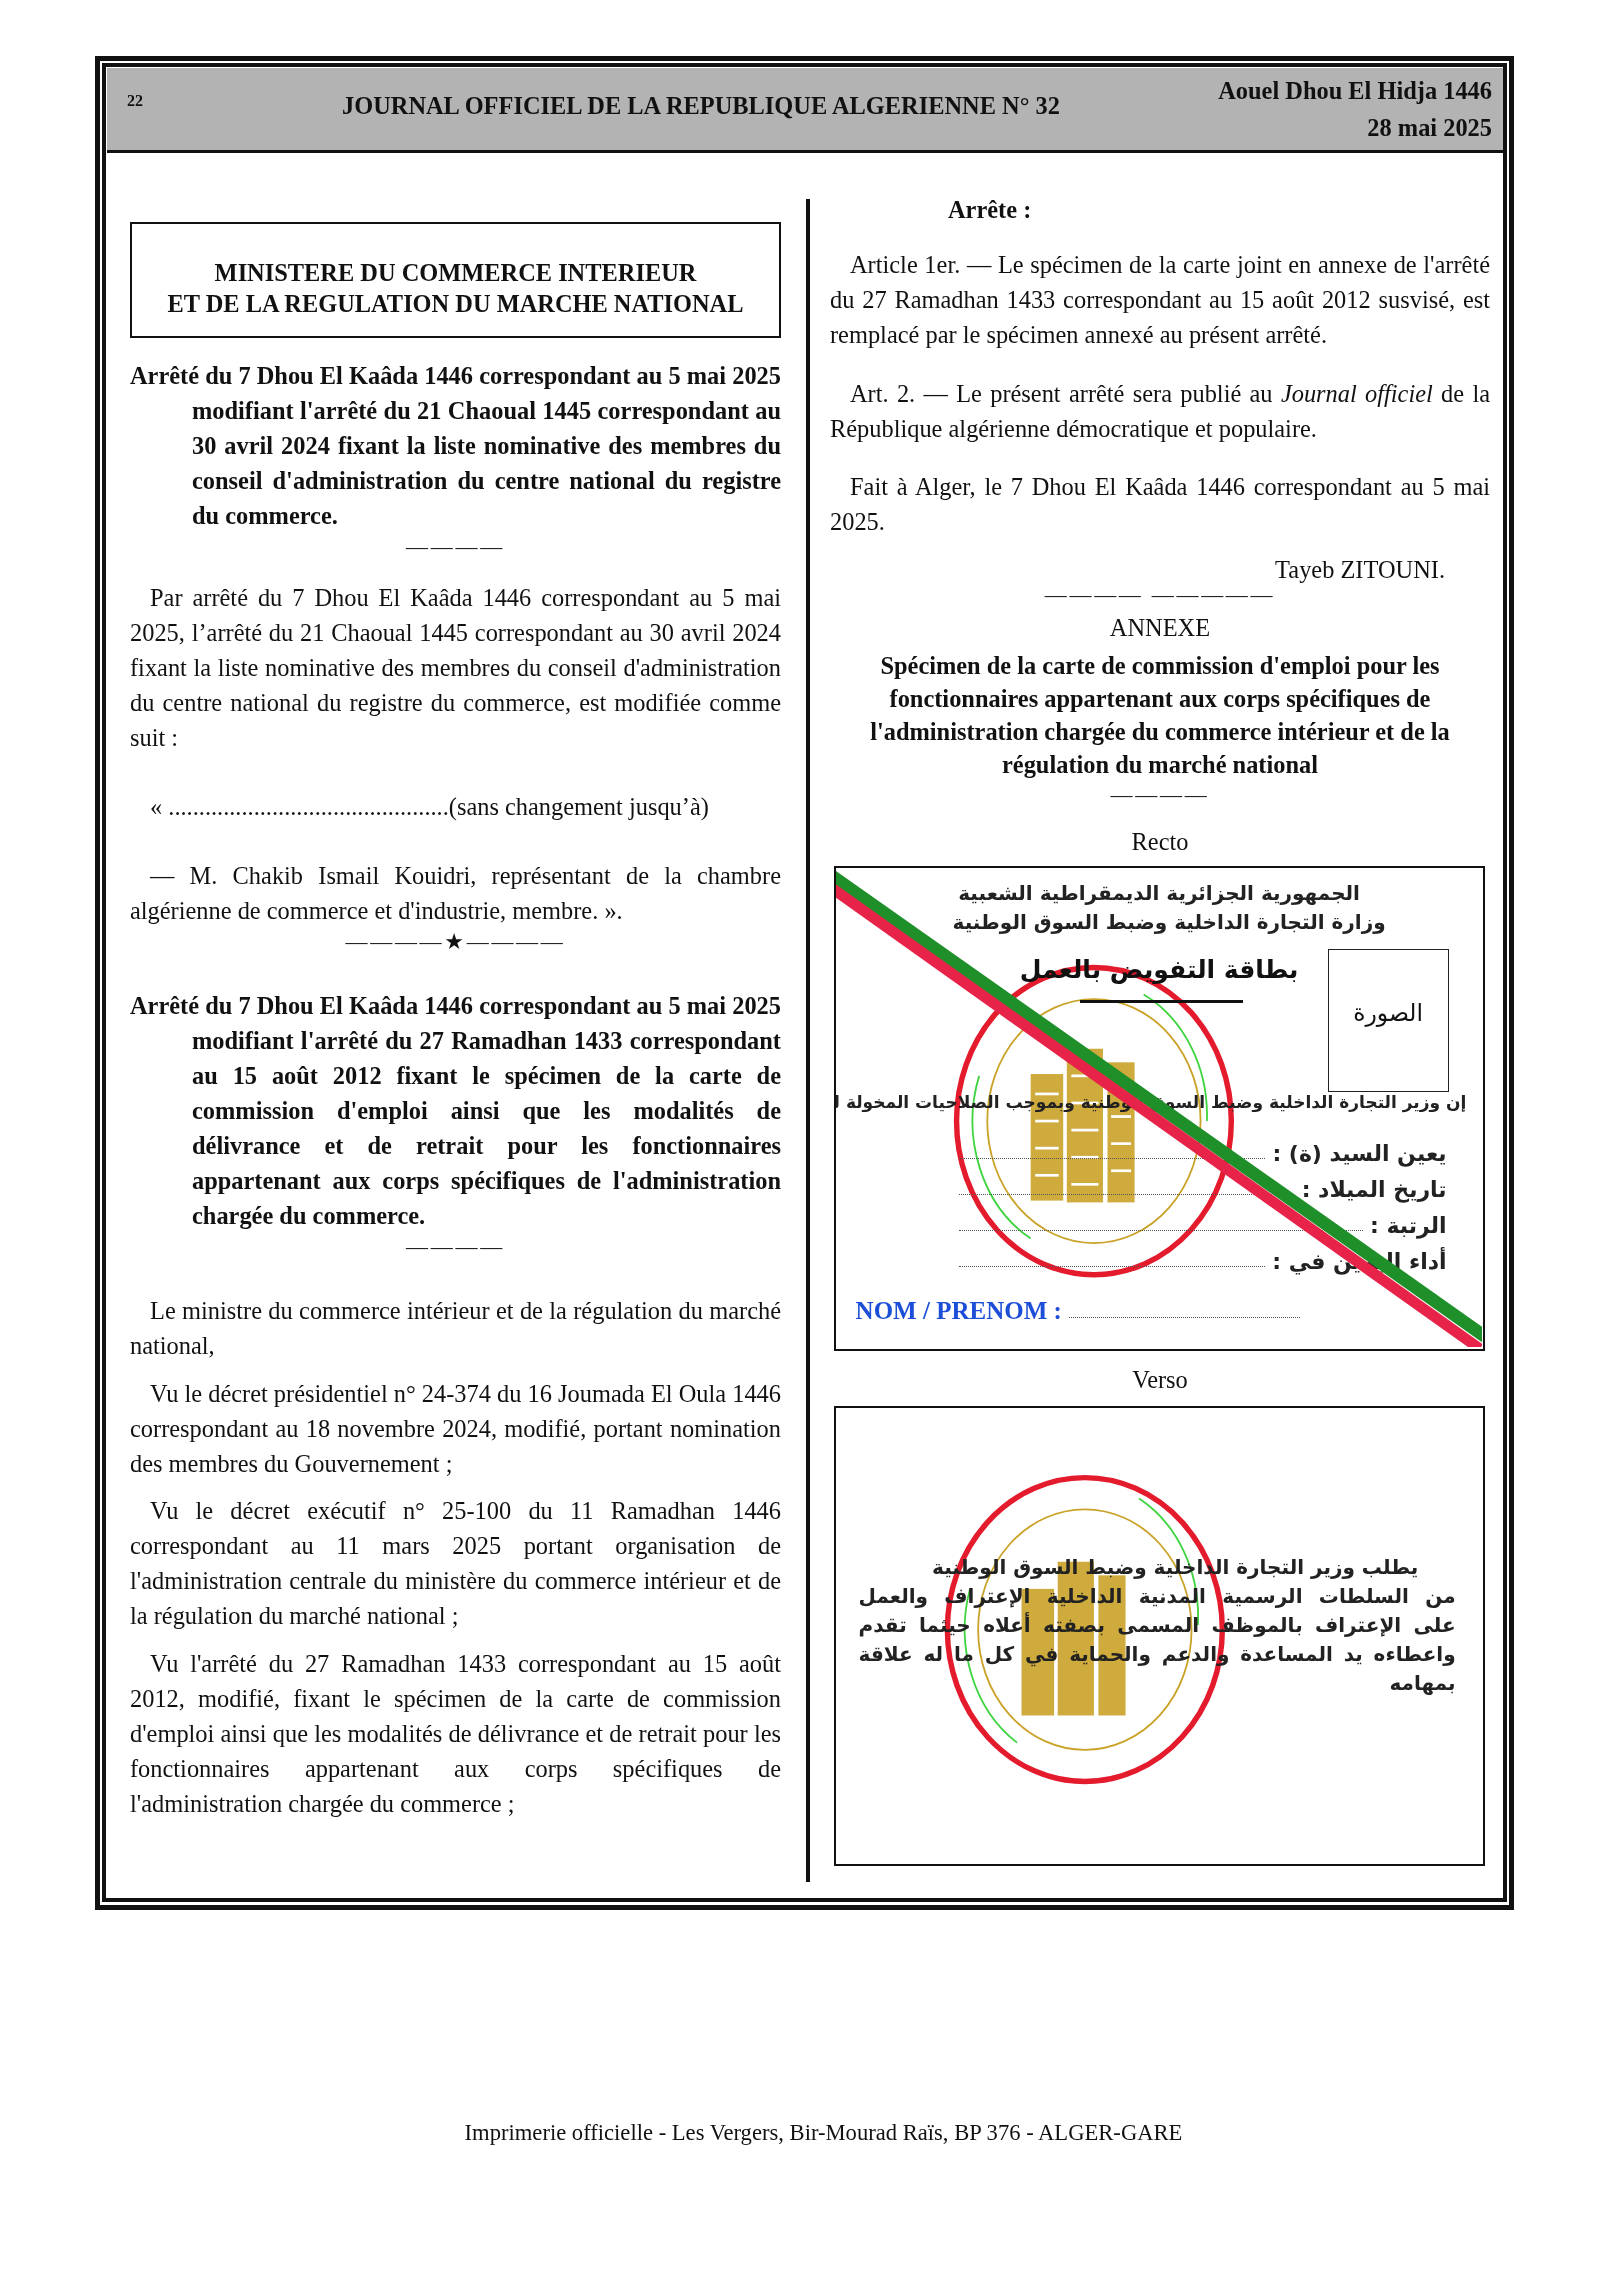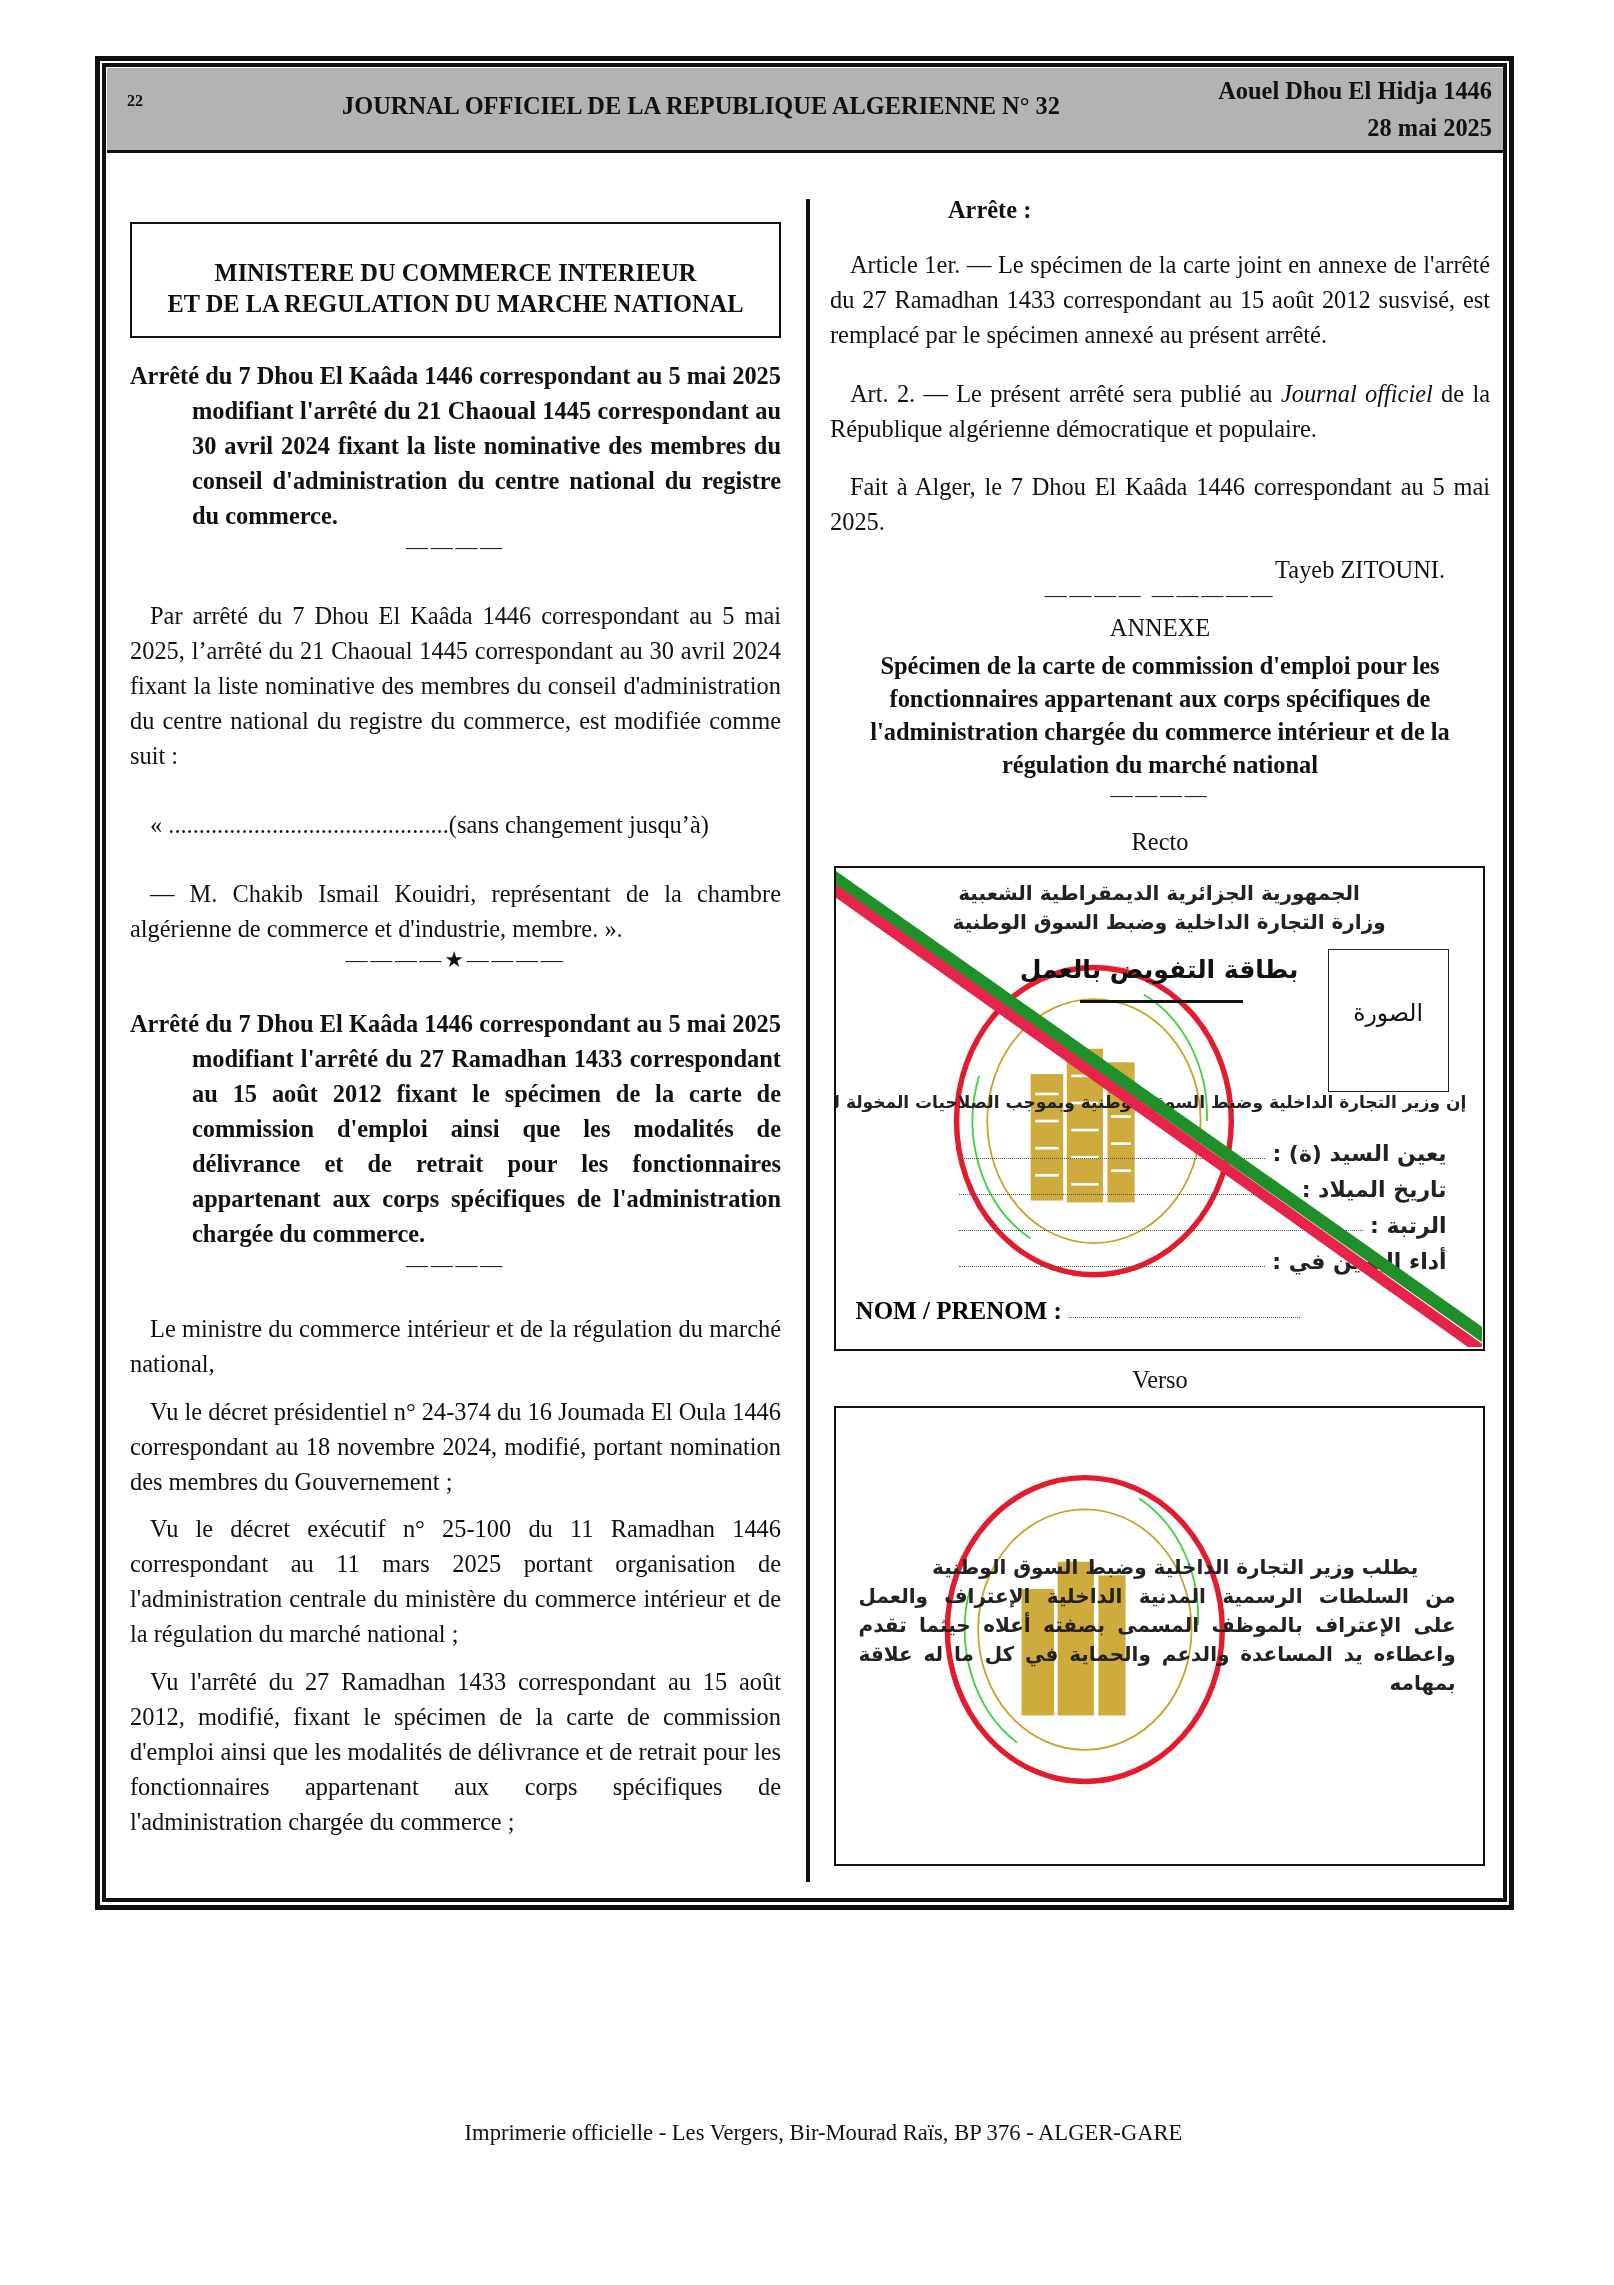--- a/index.html
+++ b/index.html
@@ -53,7 +53,7 @@
   <p class="bold-head" style="margin-top:20px;">Arrêté  du 7 Dhou El Kaâda 1446 correspondant au 5 mai 2025 modifiant l'arrêté du 21 Chaoual 1445 correspondant au 30 avril 2024 fixant la liste nominative des membres du conseil d'administration du centre national du registre du commerce.</p>
   <div class="sep">————</div>
 
-  <p class="ind" style="margin-top:38px;">Par arrêté du 7 Dhou El Kaâda 1446 correspondant au 5 mai 2025, l’arrêté du 21  Chaoual  1445 correspondant au 30 avril 2024 fixant la liste nominative des membres du conseil d'administration du centre national du registre du commerce, est modifiée comme suit :</p>
+  <p class="ind" style="margin-top:20px;">Par arrêté du 7 Dhou El Kaâda 1446 correspondant au 5 mai 2025, l’arrêté du 21  Chaoual  1445 correspondant au 30 avril 2024 fixant la liste nominative des membres du conseil d'administration du centre national du registre du commerce, est modifiée comme suit :</p>
   <p class="ind" style="margin-top:34px;">« ..............................................(sans changement jusqu’à)</p>
   <p class="ind" style="margin-top:34px;">— M. Chakib Ismail Kouidri, représentant de la chambre algérienne de commerce et d'industrie, membre. ».</p>
   <div class="sep">————★————</div>

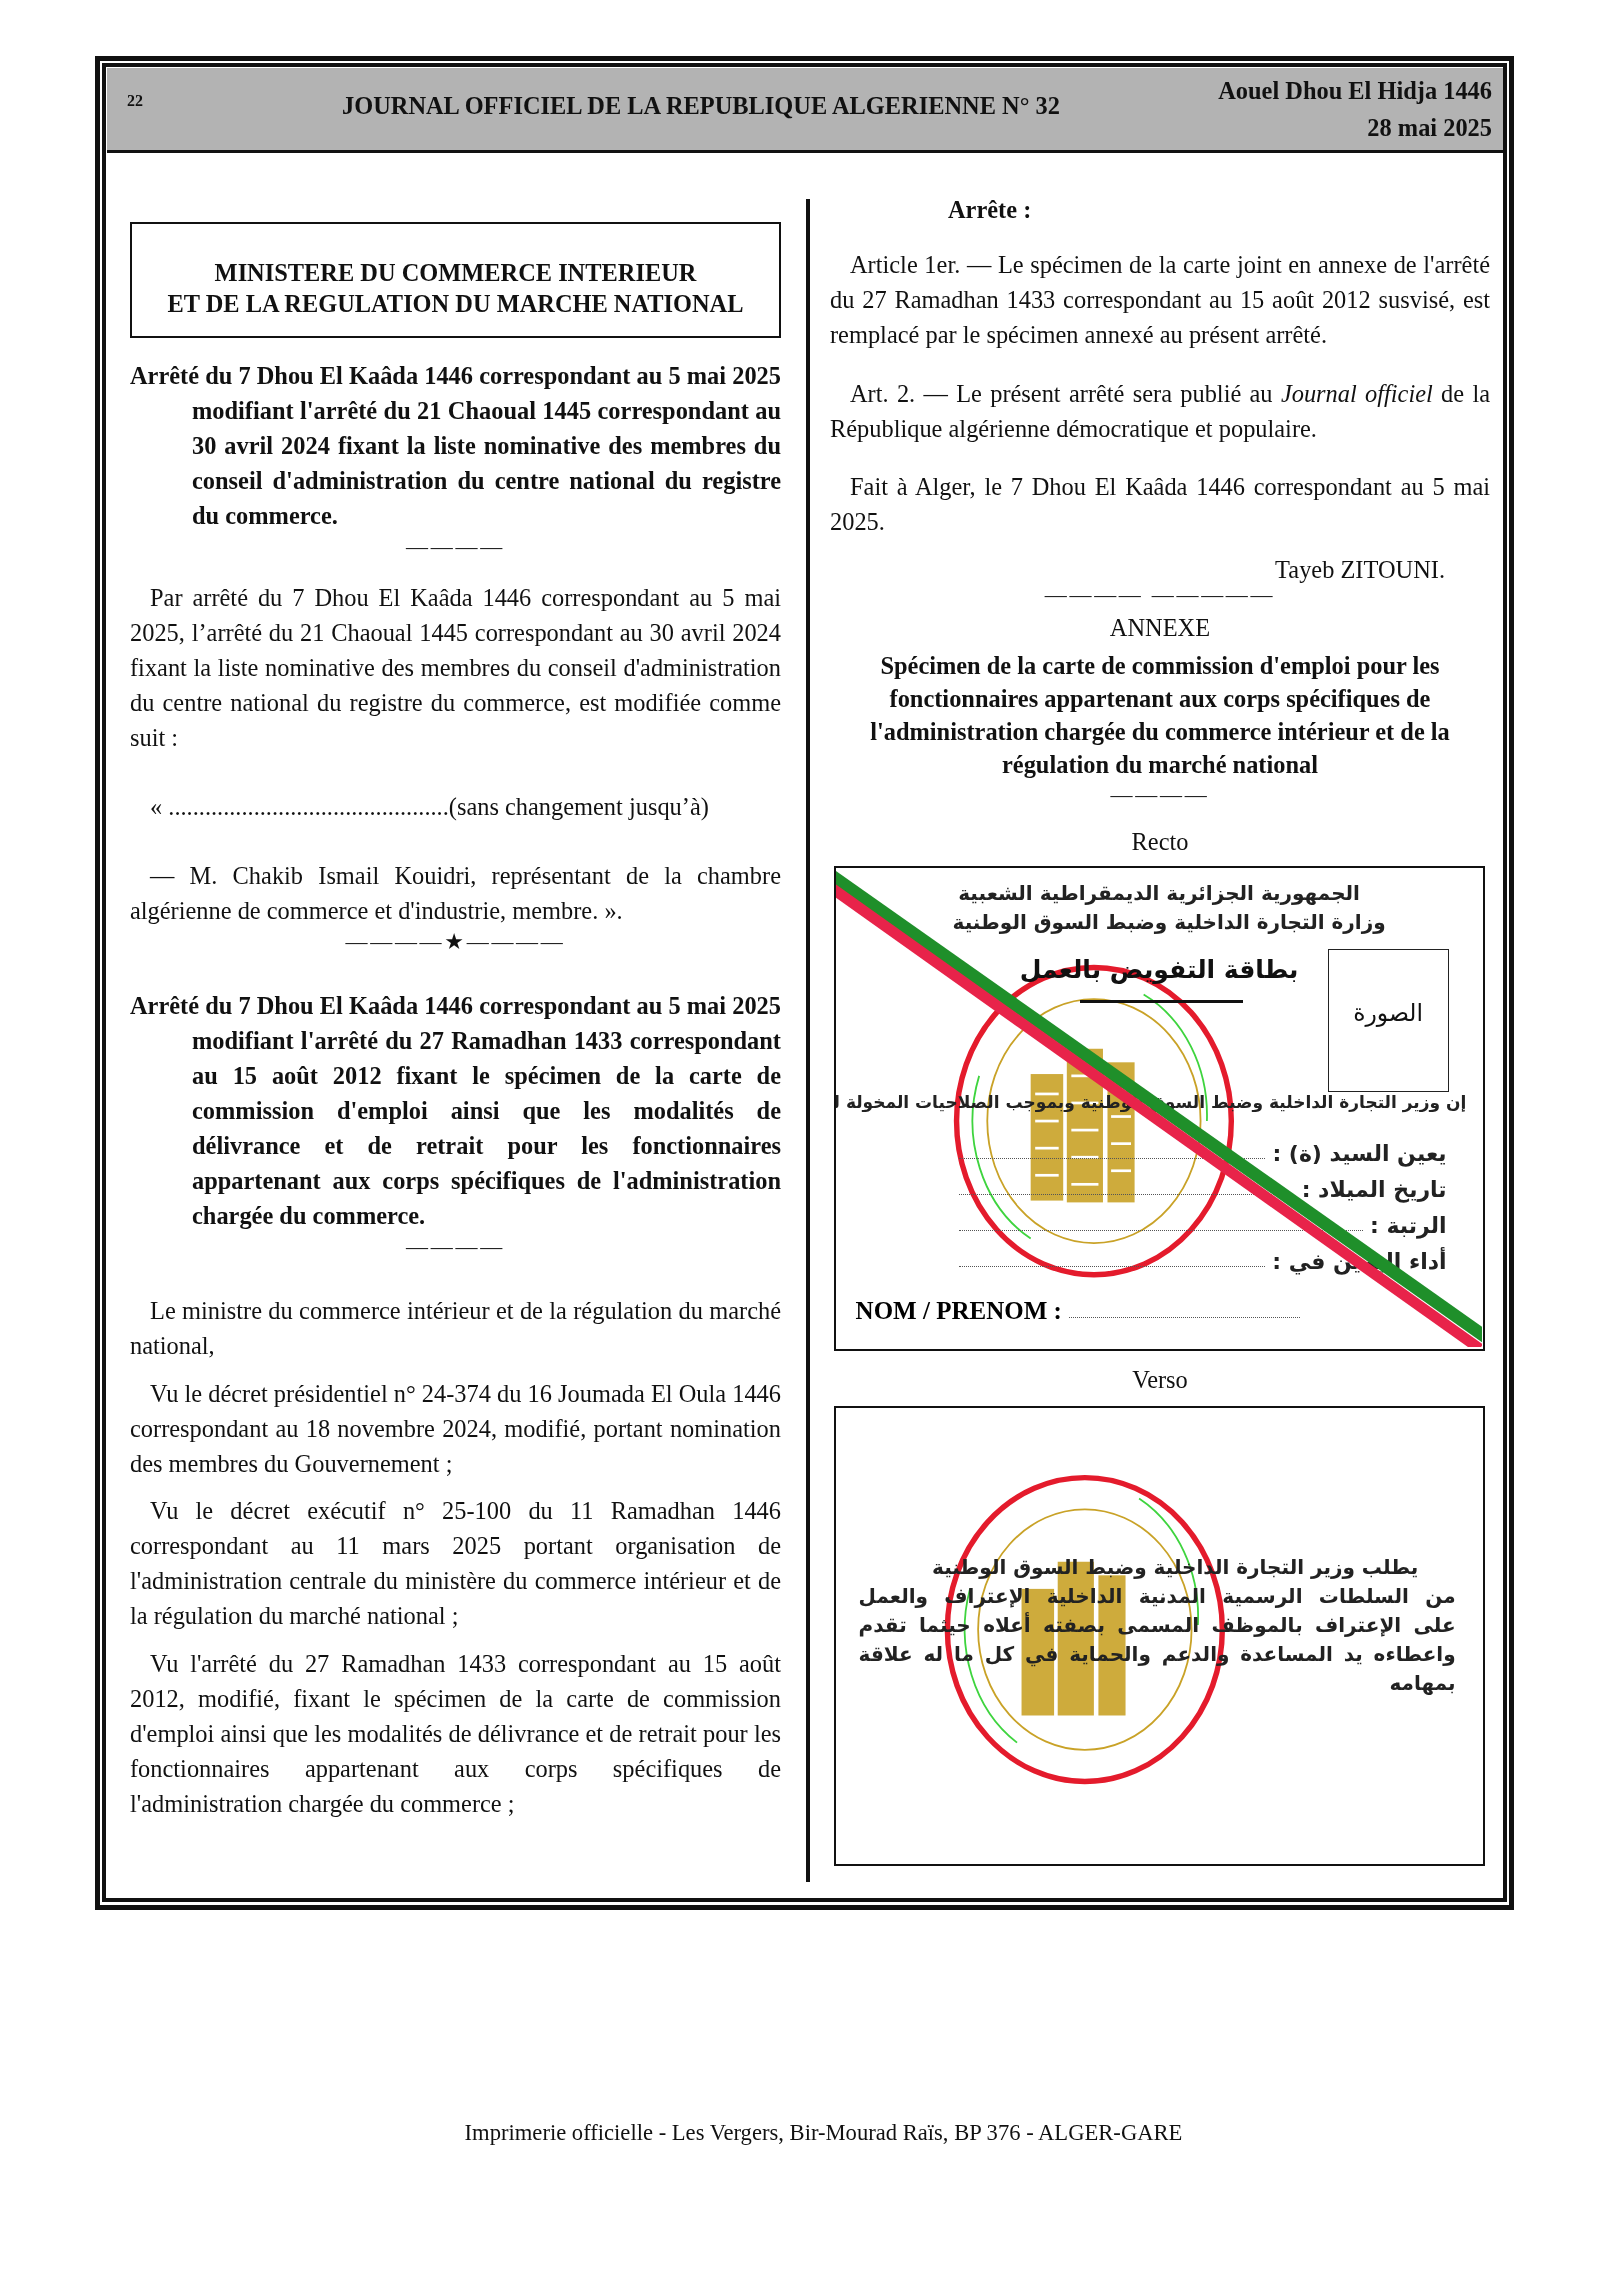--- a/index.html
+++ b/index.html
@@ -138,7 +138,7 @@
     </div>
 
     <div style="position:absolute; left:20px; top:429px; display:flex; align-items:flex-end;">
-      <span style="font-family:'Liberation Serif', serif; font-weight:bold; font-size:25px; color:#000000;">NOM / PRENOM :</span>
+      <span style="font-family:'Liberation Serif', serif; font-weight:bold; font-size:25px; color:#1d4ed8;">NOM / PRENOM :</span>
       <span style="display:inline-block; width:231px; border-bottom:1.8px dotted #555; margin:0 0 7.2px 7.2px;"></span>
     </div>
 

